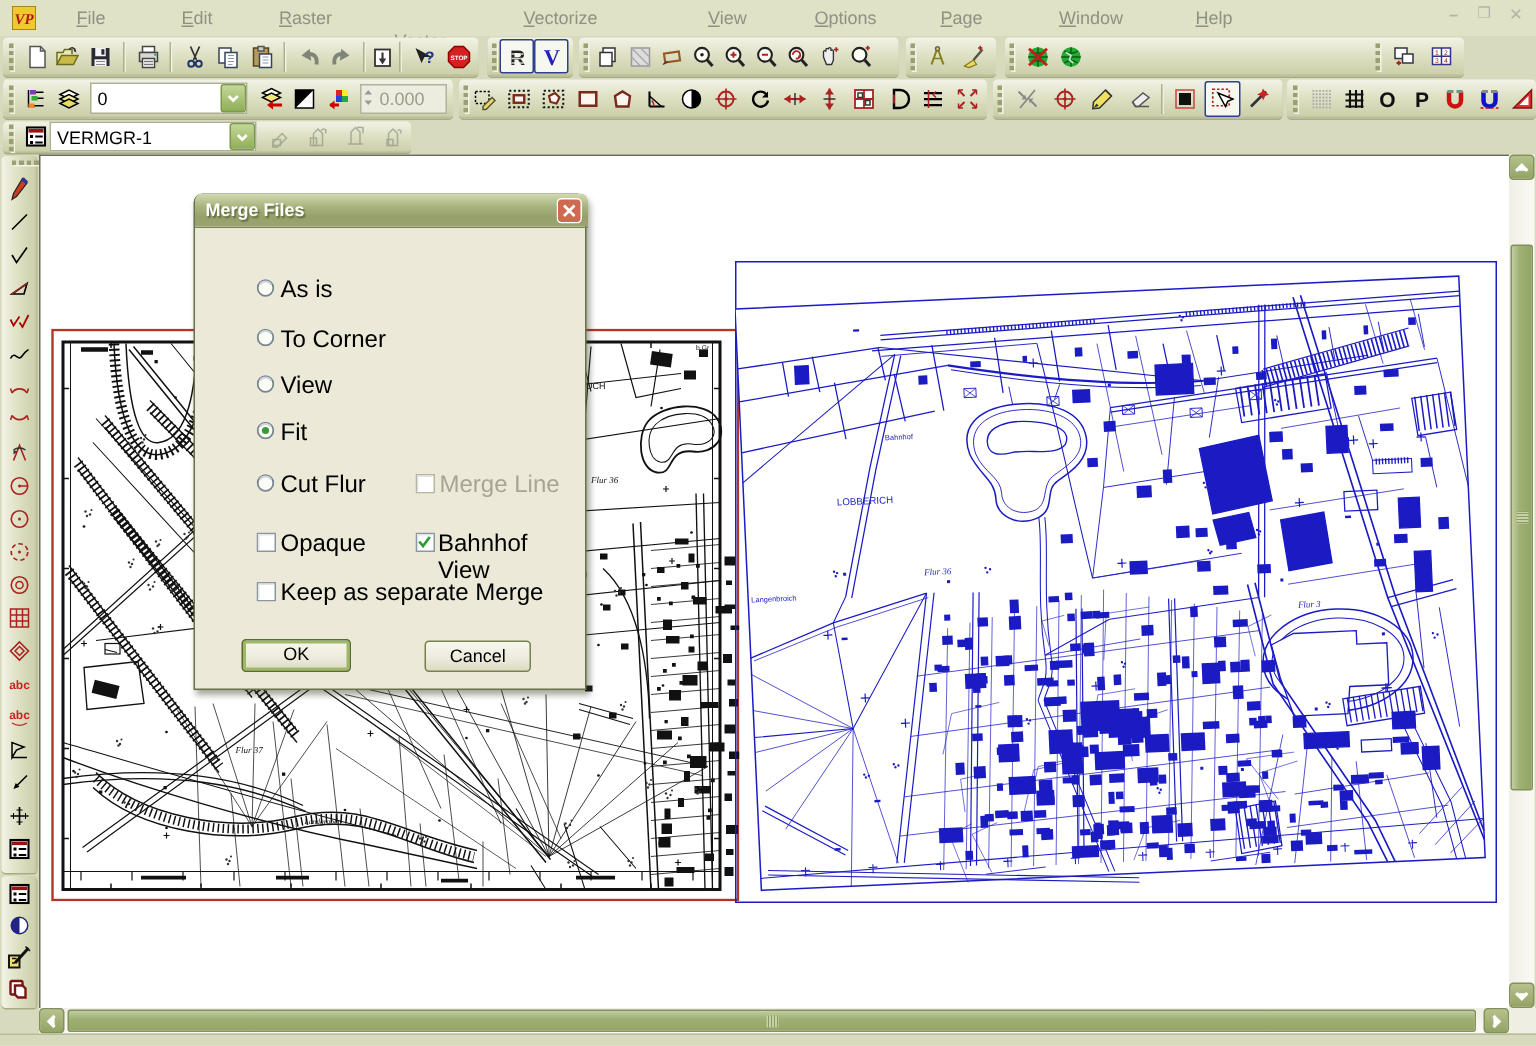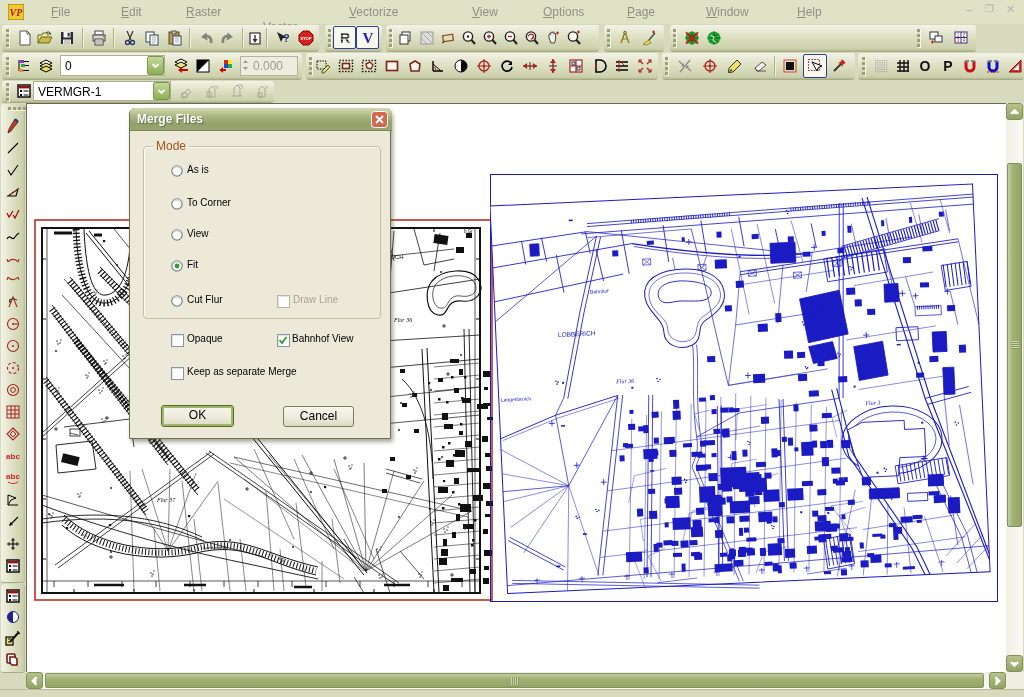--- a/index.html
+++ b/index.html
@@ -33,7 +33,7 @@
 .hgrip{position:absolute;top:3px;left:50%;margin-left:-4px;width:8px;height:8px;background:repeating-linear-gradient(90deg,#c8d2a4 0 1px,#8a9a62 1px 2px)}
 #corner{position:absolute;left:1006px;top:672px;width:18px;height:17px;background:#eeeee2}
 #bottomstrip{position:absolute;left:0;top:689px;width:1024px;height:8px;background:#d8dabd;border-top:1px solid #b8bc9a}
-#dialog{position:absolute;left:129px;top:108px;width:262px;height:331px;background:#ece9d8;border:1px solid #68724a;border-radius:6px 6px 0 0;box-shadow:2px 3px 4px rgba(60,60,40,.45)}
+#dialog{position:absolute;left:129px;top:129px;width:262px;height:331px;background:#ece9d8;border:1px solid #68724a;border-radius:6px 6px 0 0;box-shadow:2px 3px 4px rgba(60,60,40,.45)}
 #dlgtitle{position:absolute;left:0;top:-1px;width:262px;height:23px;border-radius:5px 5px 0 0;background:linear-gradient(#d2dbb0,#a9b37e 40%,#96a06a 70%,#9aa471);border-bottom:1px solid #7d8655}
 #dlgtext{position:absolute;left:7px;top:4px;font-size:12px;font-weight:bold;color:#fff;text-shadow:1px 1px 1px #5f6b3d}
 #dlgclose{position:absolute;right:4px;top:3px;width:17px;height:17px}

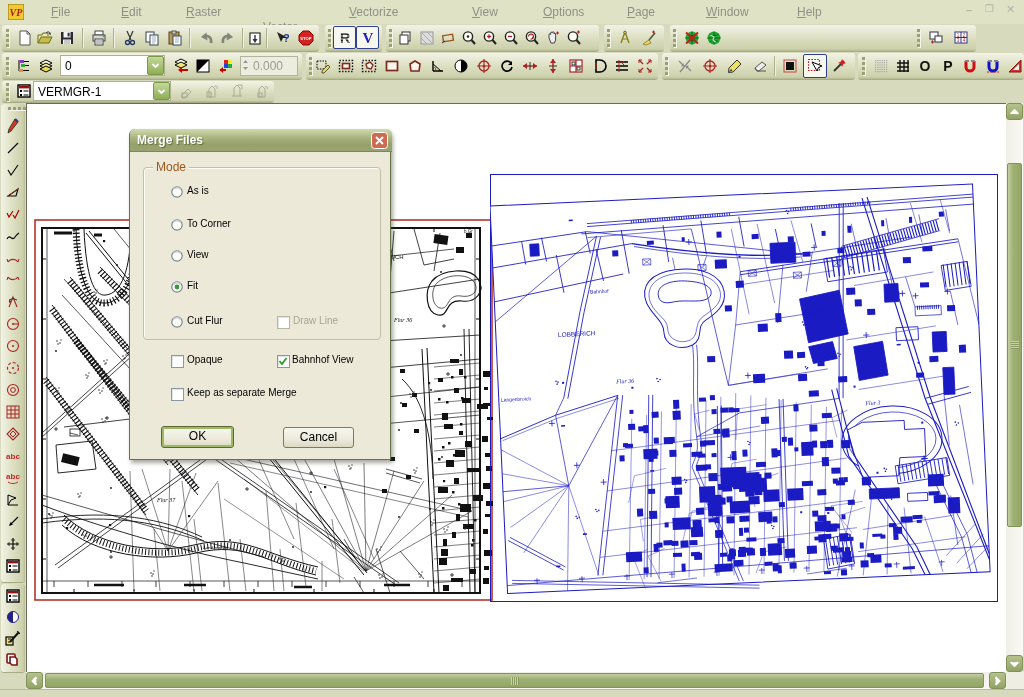--- a/index.html
+++ b/index.html
@@ -1773,9 +1773,6 @@
           <path d="M5 5l7 7M12 5l-7 7" stroke="#fff" stroke-width="1.8"></path>
         </svg></div>
     </div>
-    <div id="modegroup">
-      <span id="modelabel">Mode</span>
-    </div>
     <div style="position:absolute;left:41px;top:55.5px;width:12px;height:12px">
       <svg width="12" height="12" viewBox="0 0 12 12" style="display:block">
         <circle cx="6" cy="6" r="5.2" fill="#fdfdf8" stroke="#78878f" stroke-width="1.2"></circle>

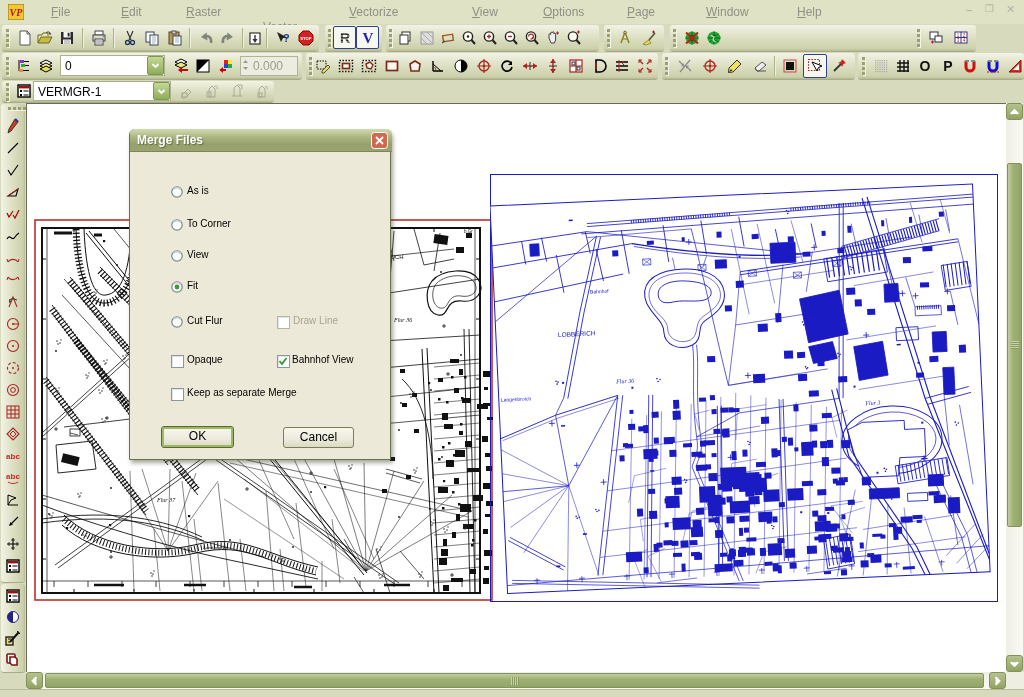--- a/index.html
+++ b/index.html
@@ -39,7 +39,7 @@
 #dlgclose{position:absolute;right:4px;top:3px;width:17px;height:17px}
 #modegroup{position:absolute;left:13px;top:37px;width:238px;height:173px;border:1px solid #c3c0a6;border-radius:4px;box-shadow:inset 1px 1px 0 #fdfdf5}
 #modelabel{position:absolute;left:9px;top:-8px;background:#ece9d8;padding:0 3px;font-size:12px;color:#a0561b}
-.dtext{position:absolute;font-size:10px;color:#000}
+.dtext{position:absolute;font-size:16px;color:#000}
 .dtext.dis{color:#a8a494}
 .dbtn{position:absolute;height:21px;background:linear-gradient(#f8f7ee,#eceadb 60%,#dcd9c2);border:1px solid #77804f;border-radius:3px;font-size:12px;color:#000;text-align:center;line-height:19px}
 #okbtn{border:1px solid #5c682f;box-shadow:inset 0 0 0 2px #9cba66;height:22px}

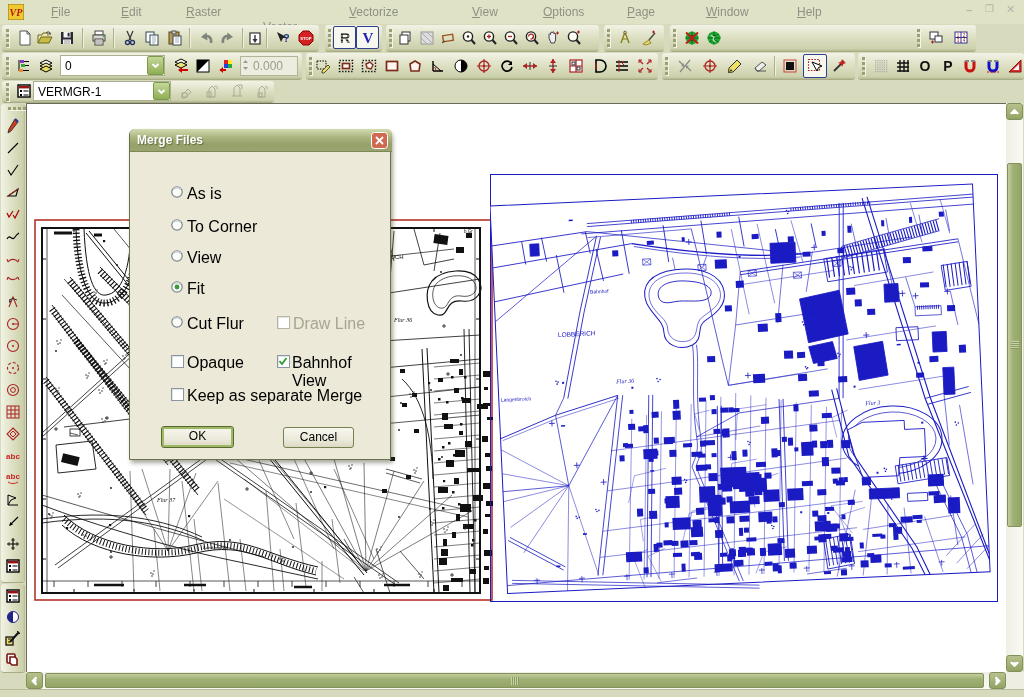--- a/index.html
+++ b/index.html
@@ -1815,7 +1815,7 @@
         <path d="M1.5 1.5h10M1.5 1.5v10" stroke="#dfe4e8" fill="none"></path>
       </svg>
     </div>
-    <span class="dtext dis" style="left:163px;top:185px">Draw Line</span>
+    <span class="dtext dis" style="left:163px;top:185px">Merge Line</span>
     <div style="position:absolute;left:41px;top:224.5px;width:13px;height:13px">
       <svg width="13" height="13" viewBox="0 0 13 13" style="display:block">
         <rect x="0.5" y="0.5" width="12" height="12" fill="#fff" stroke="#8a96a0"></rect>

